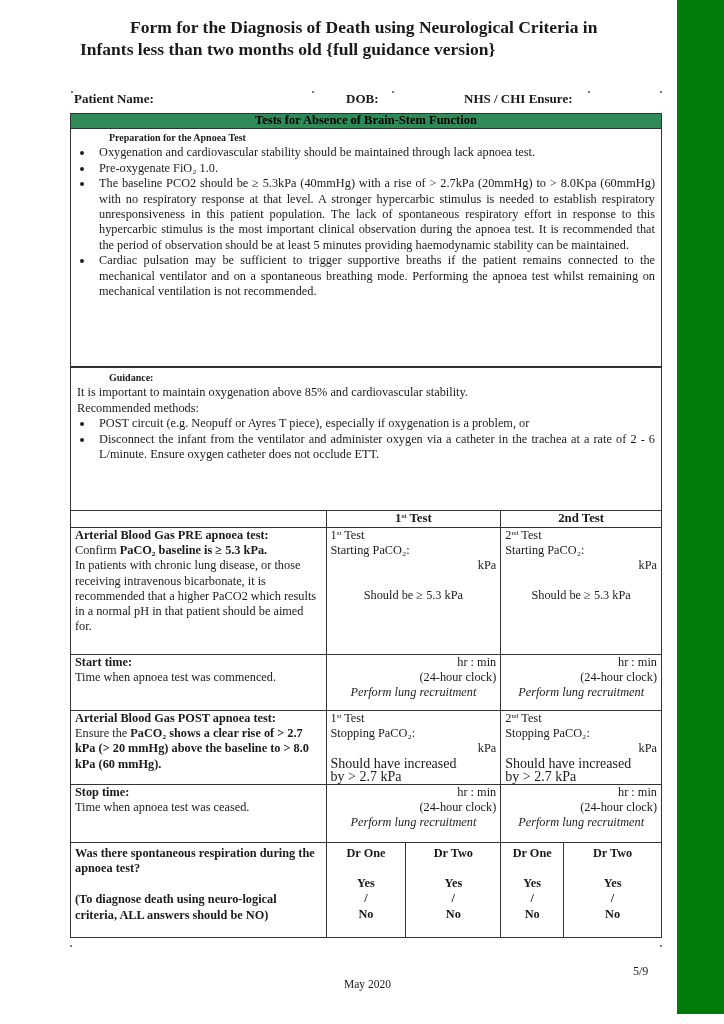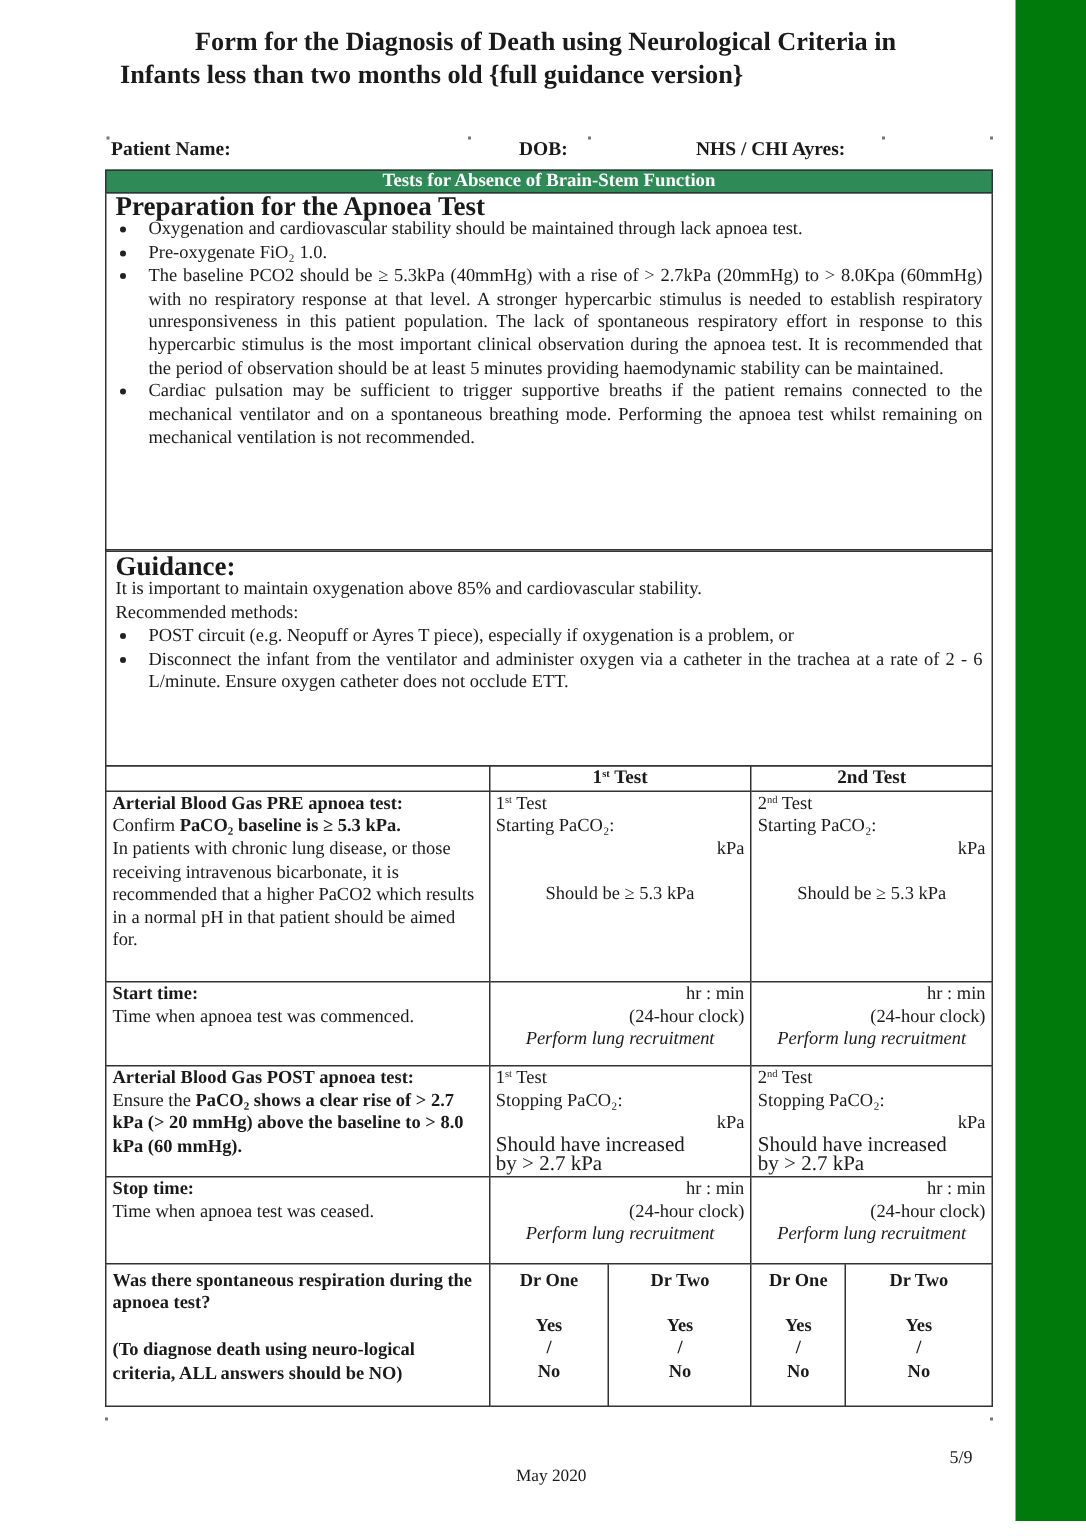--- a/index.html
+++ b/index.html
@@ -82,7 +82,7 @@
   <span class="dot" style="left:240px"></span>
   <span style="left:274px">DOB:</span>
   <span class="dot" style="left:320px"></span>
-  <span style="left:392px">NHS / CHI Ayres:</span>
+  <span style="left:392px">NHS / CHI Ensure:</span>
   <span class="dot" style="left:516px"></span>
   <span class="dot" style="left:588px"></span>
 </div>

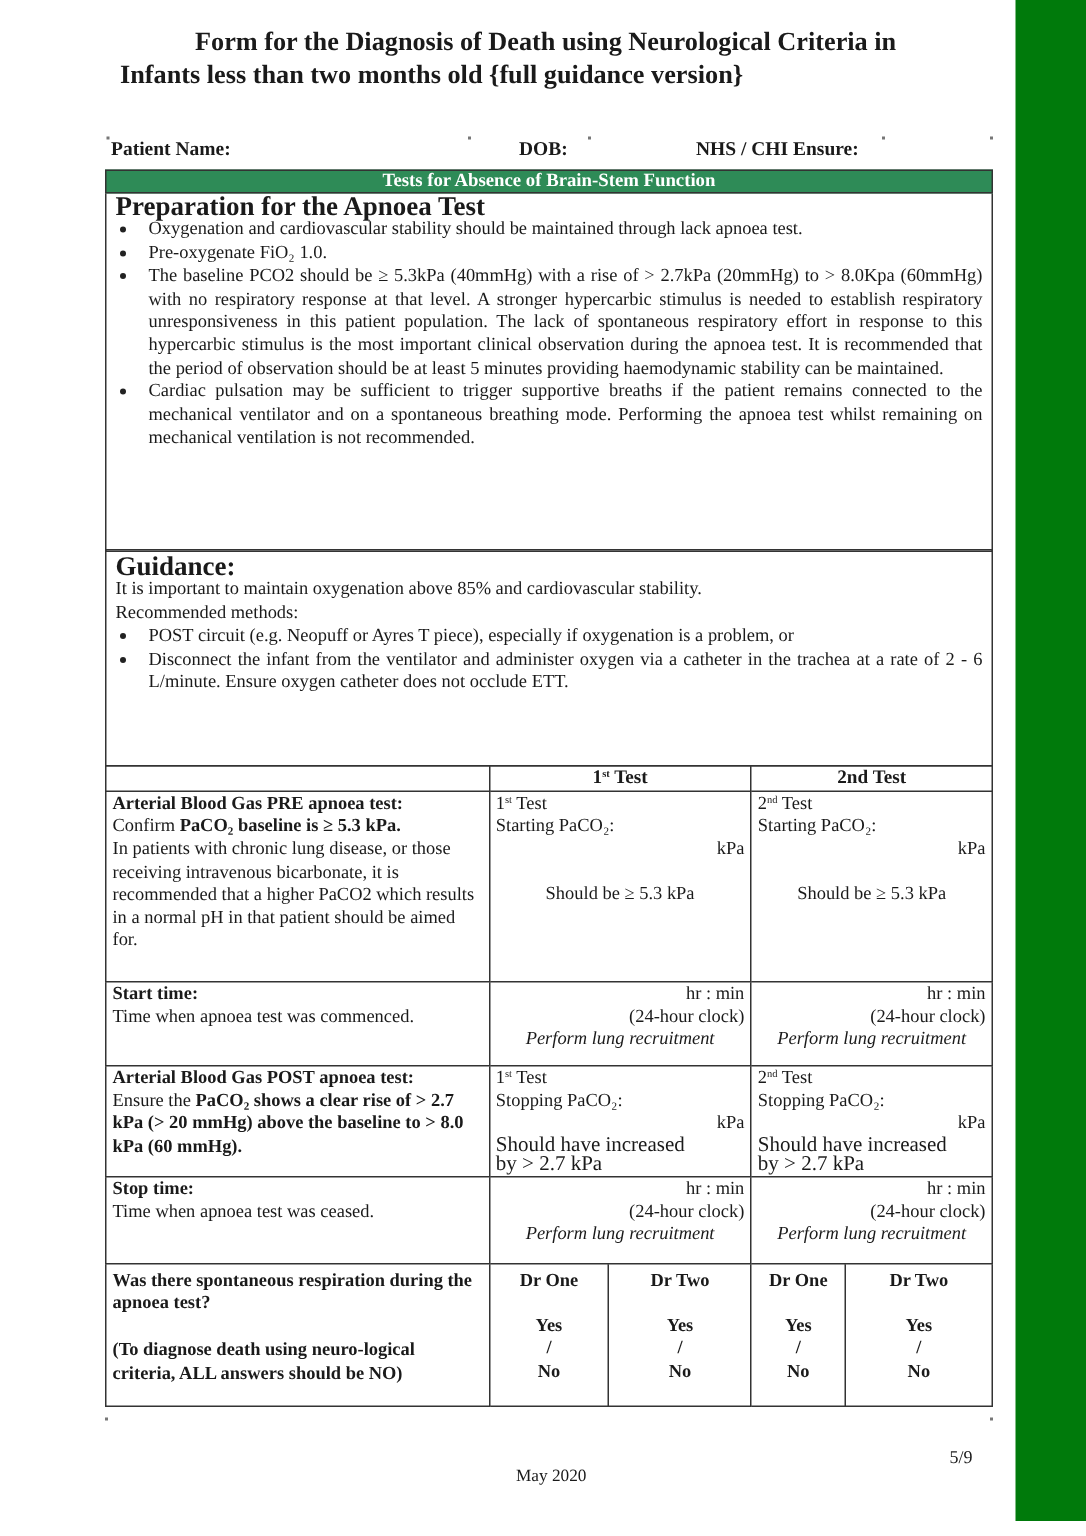--- a/index.html
+++ b/index.html
@@ -35,7 +35,7 @@
     position: absolute; left: 70px; top: 113px; width: 592px; height: 16px;
     box-sizing: border-box; background: #2e8b57; border: 1.5px solid #333;
     text-align: center; font-family: "Liberation Serif", serif; font-weight: bold;
-    font-size: 12.5px; line-height: 13px; color: #ffffff;
+    font-size: 12.5px; line-height: 13px; color: #000000;
   }
   .section-title { font-weight: bold; font-size: 18px; padding-left: 6px; }
   ul.bul { margin: 0; padding: 0; list-style: none; }

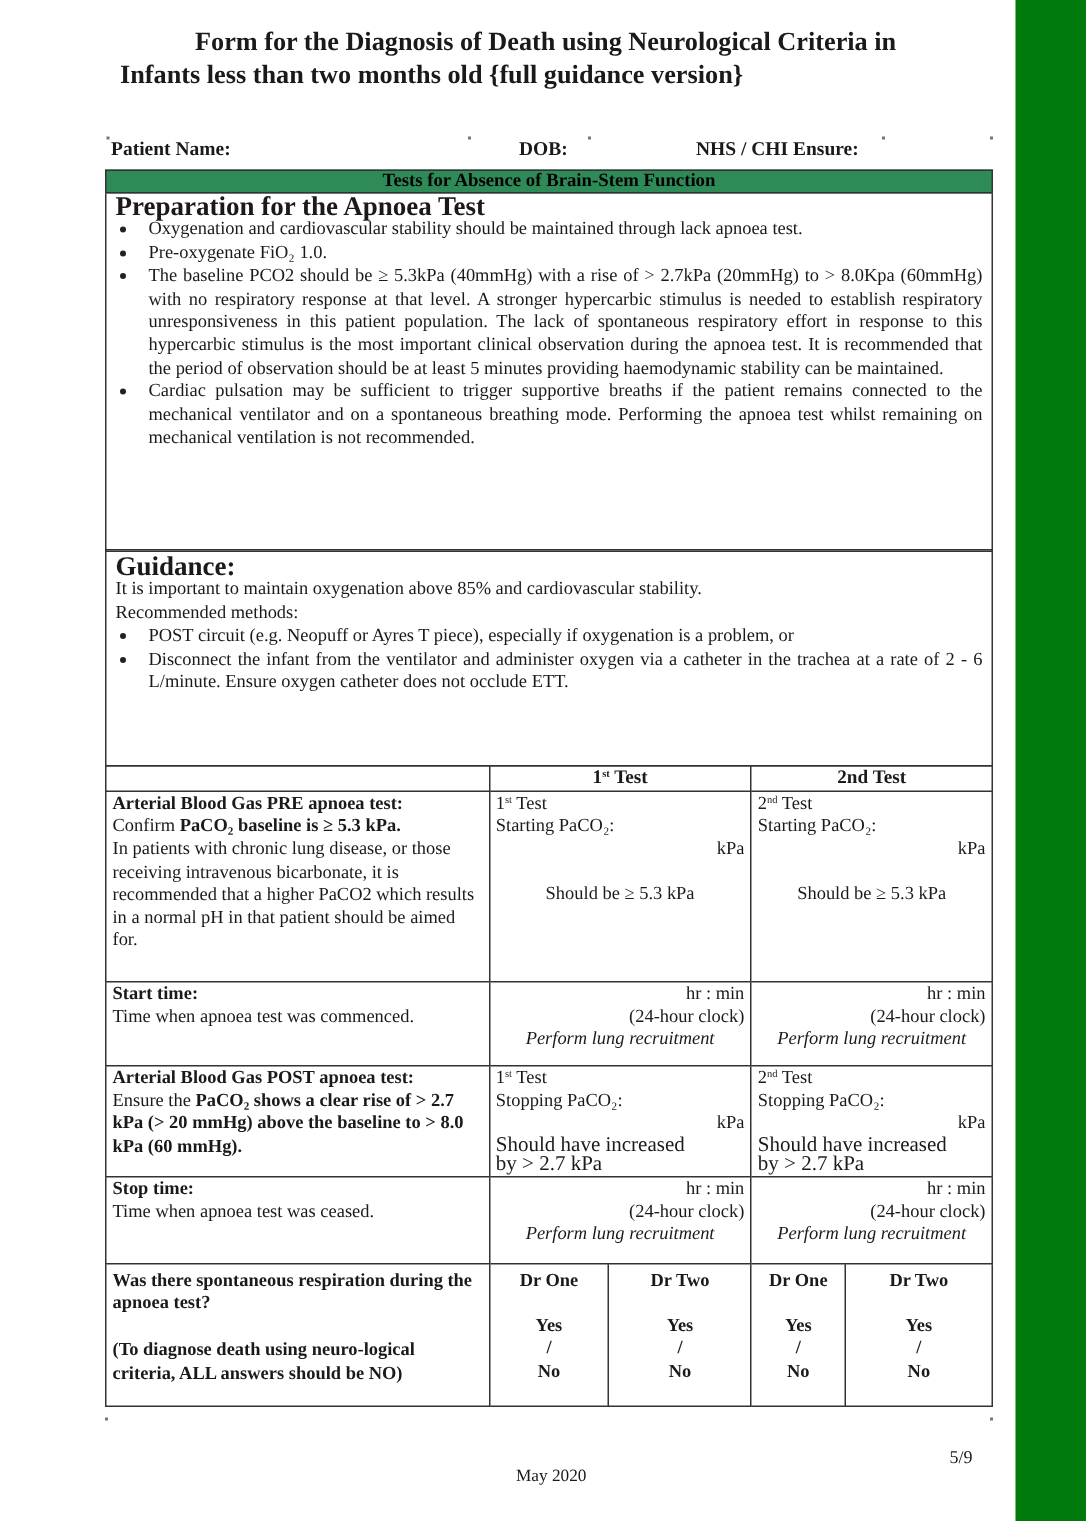--- a/index.html
+++ b/index.html
@@ -37,7 +37,7 @@
     text-align: center; font-family: "Liberation Serif", serif; font-weight: bold;
     font-size: 12.5px; line-height: 13px; color: #000000;
   }
-  .section-title { font-weight: bold; font-size: 18px; padding-left: 6px; }
+  .section-title { font-weight: bold; font-size: 10px; padding-left: 6px; margin-left: 32px; }
   ul.bul { margin: 0; padding: 0; list-style: none; }
   ul.bul li { position: relative; padding-left: 28px; padding-right: 6px; text-align: justify; }
   ul.bul li::before {

